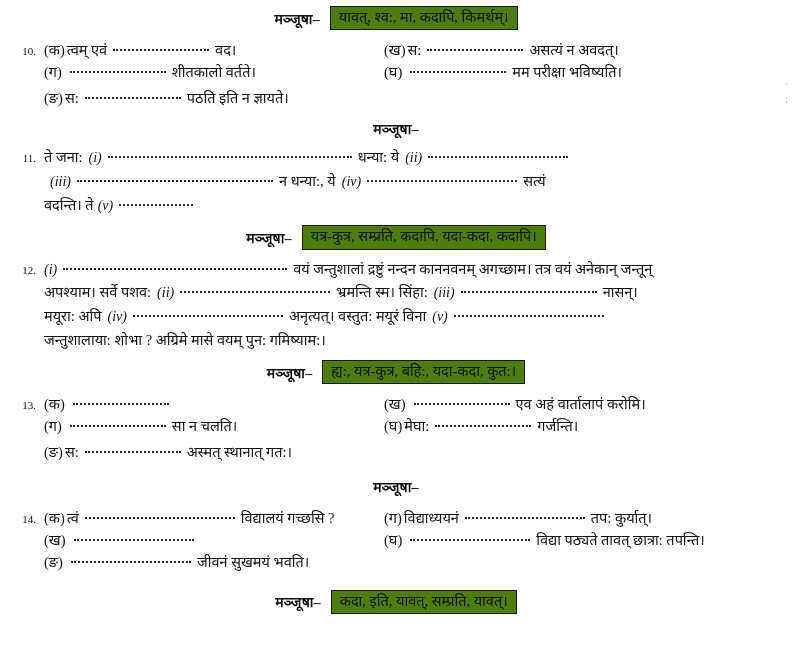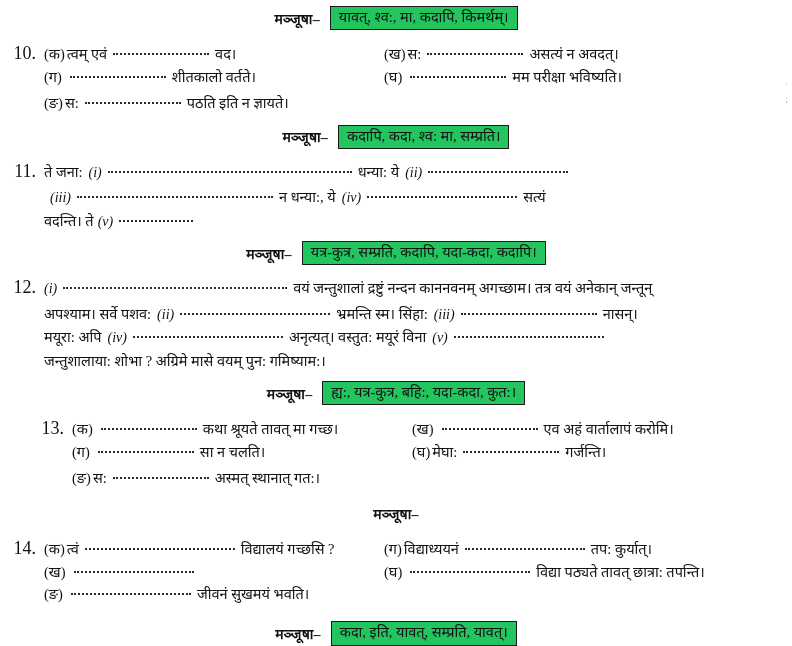--- a/index.html
+++ b/index.html
@@ -43,7 +43,7 @@
     font-size: 14.5px;
     line-height: 1.25;
     white-space: nowrap;
-    background: #22c55e;
+    background: #4d7c0f;
   }
 
   

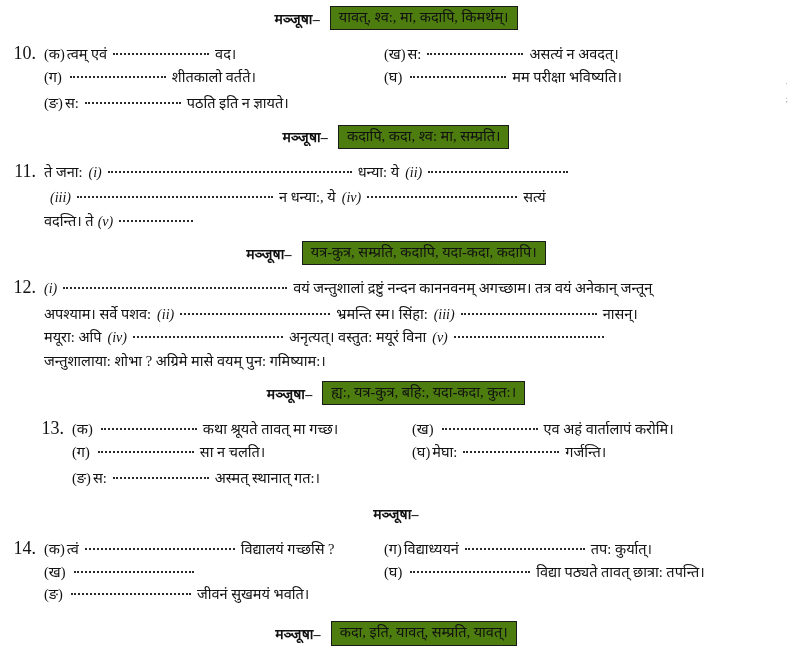--- a/index.html
+++ b/index.html
@@ -64,7 +64,7 @@
     text-align: right;
     padding-right: 8px;
     box-sizing: border-box;
-    font-size: 18px;
+    font-size: 11px;
   }
   .q-num.blank { visibility: hidden; }
 

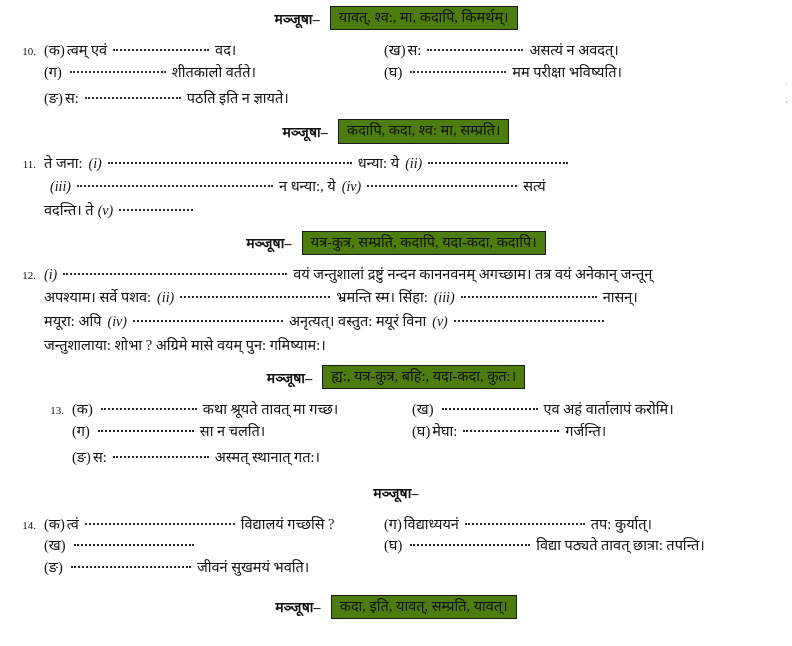--- a/index.html
+++ b/index.html
@@ -188,7 +188,6 @@
 
   <div class="manjusha-row" style="margin-top:10px;">
     <span class="manjusha-label">मञ्जूषा–</span>
-    <span class="manjusha-box">कदापि, कदा, श्व: मा, सम्प्रति।</span>
   </div>
 
   <div class="q-block passage" style="margin-top:8px;">

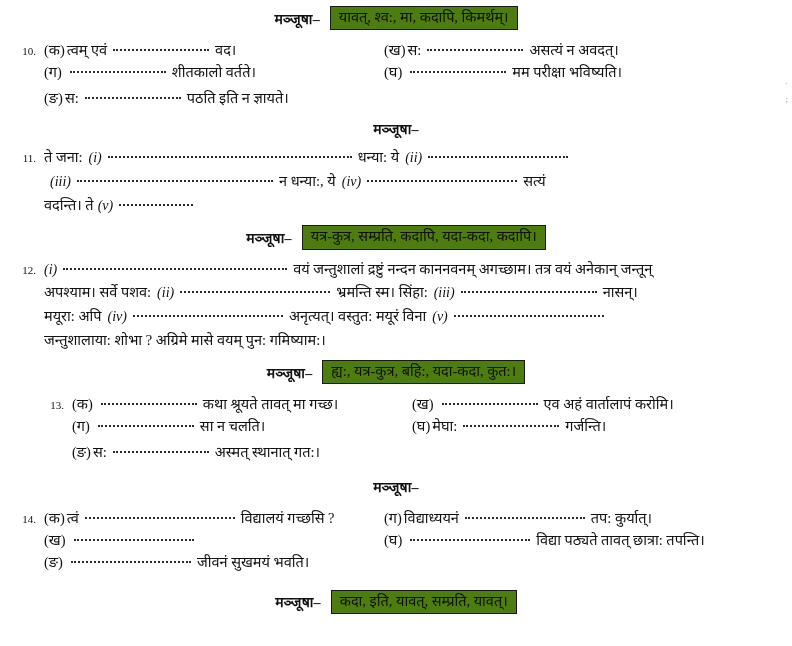--- a/index.html
+++ b/index.html
@@ -261,7 +261,7 @@
     <span class="manjusha-box">ह्य:, यत्र-कुत्र, बहि:, यदा-कदा, कुत:।</span>
   </div>
 
-  <div class="q-block" style="margin-top:10px;padding-left:28px;">
+  <div class="q-block" style="margin-top:10px;">
 
     <div class="q-line">
       <span class="q-num">13.</span>

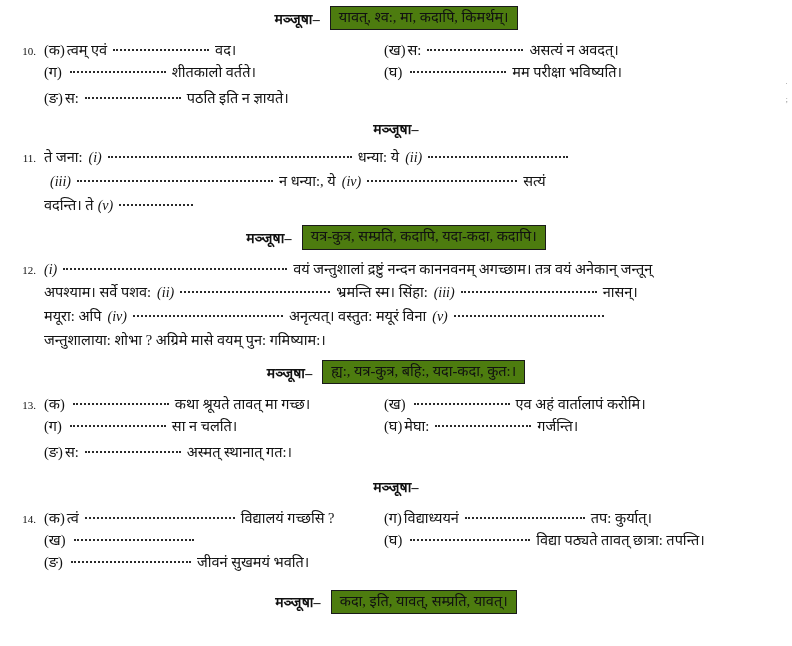--- a/index.html
+++ b/index.html
@@ -268,7 +268,6 @@
       <span class="col-left">
         <span class="opt">(क)</span>
         <span class="blankline b-md"></span>
-        <span class="txt">कथा श्रूयते तावत् मा गच्छ।</span>
       </span>
       <span class="col-right">
         <span class="opt">(ख)</span>

